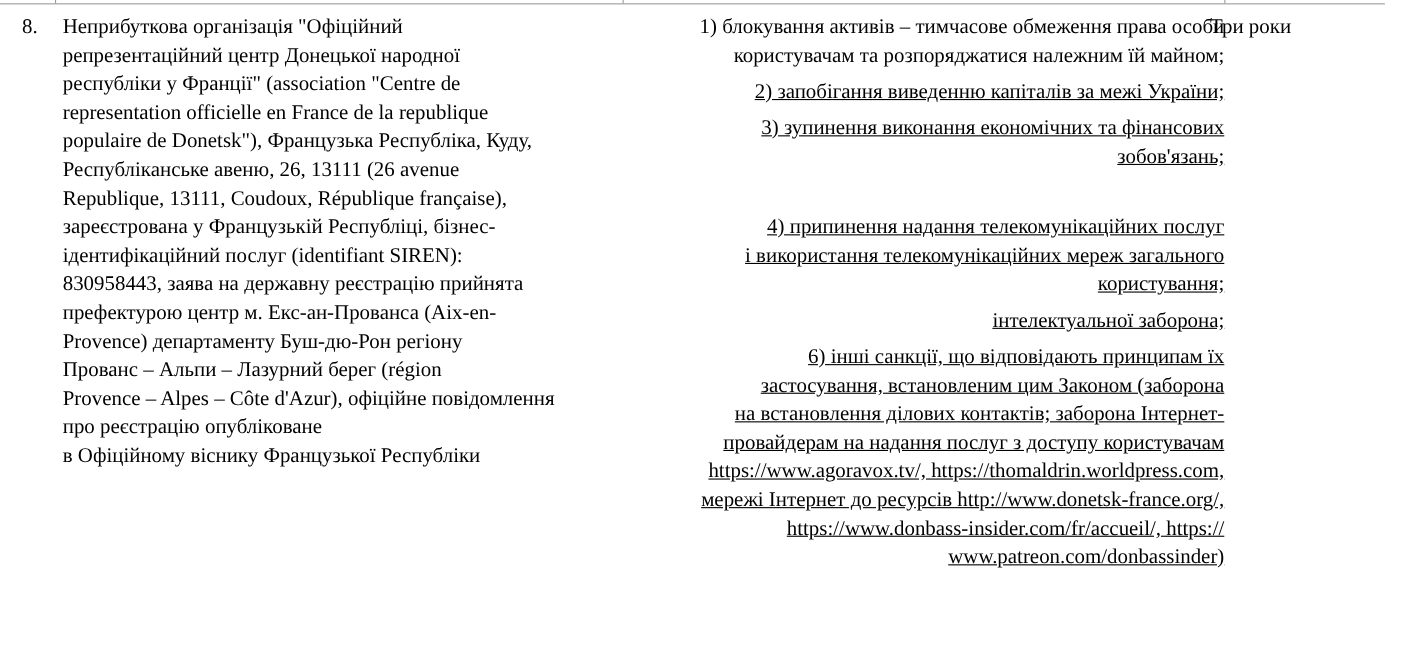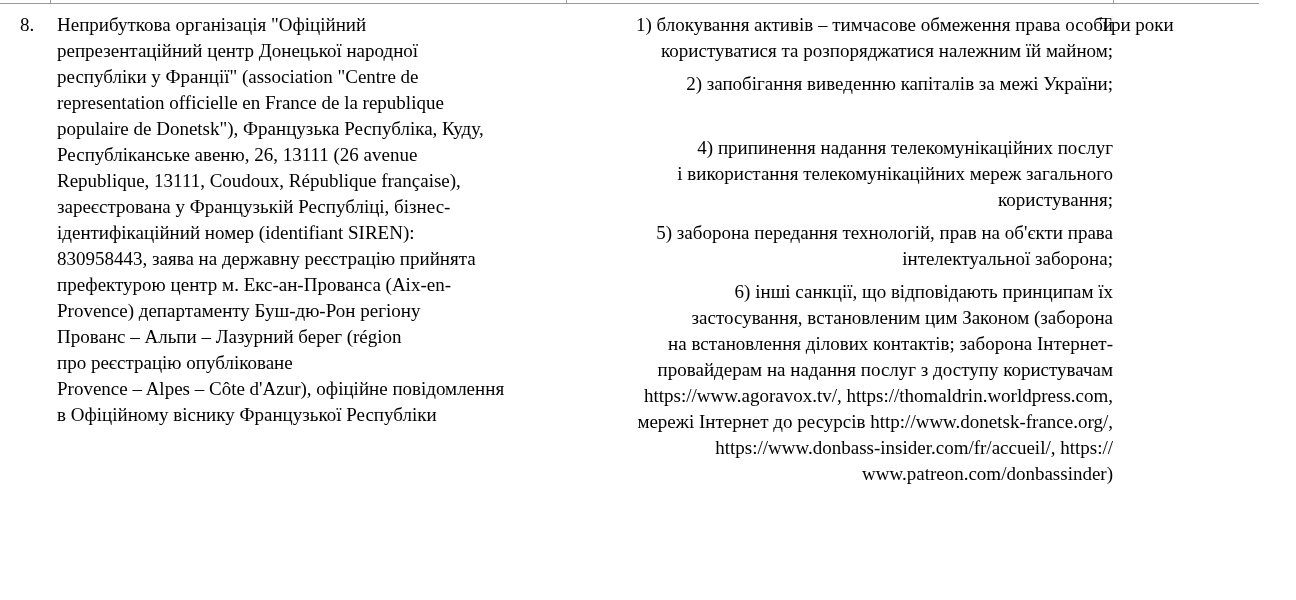--- a/index.html
+++ b/index.html
@@ -103,7 +103,7 @@
   <div class="col col-sanctions">
     <p class="para">
       <span class="line">1) блокування активів – тимчасове обмеження права особи</span>
-      <span class="line">користуватися та розпоряджатися належним їй майном;</span>
+      <span class="line">користувачам та розпоряджатися належним їй майном;</span>
     </p>
     <p class="para">
       <span class="line">2) запобігання виведенню капіталів за межі України;</span>

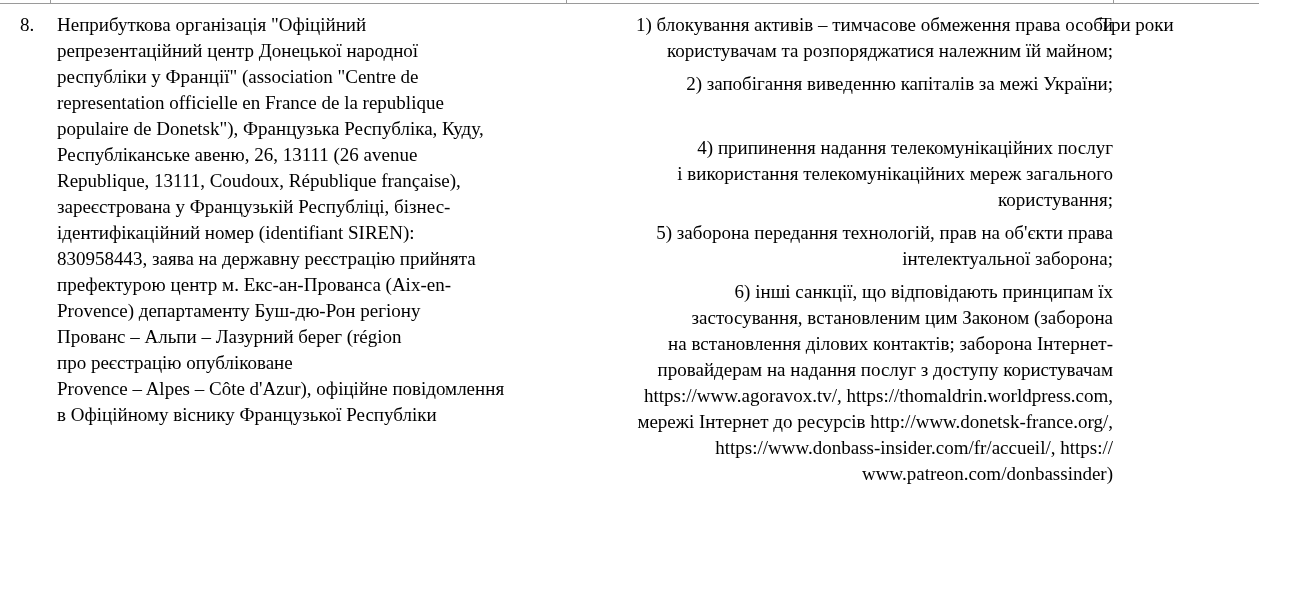--- a/index.html
+++ b/index.html
@@ -65,6 +65,7 @@
     }
     .para + .para {
       margin-top: 7px;
+      text-decoration: underline;
     }
     .para.gap-large {
       margin-top: 38px;

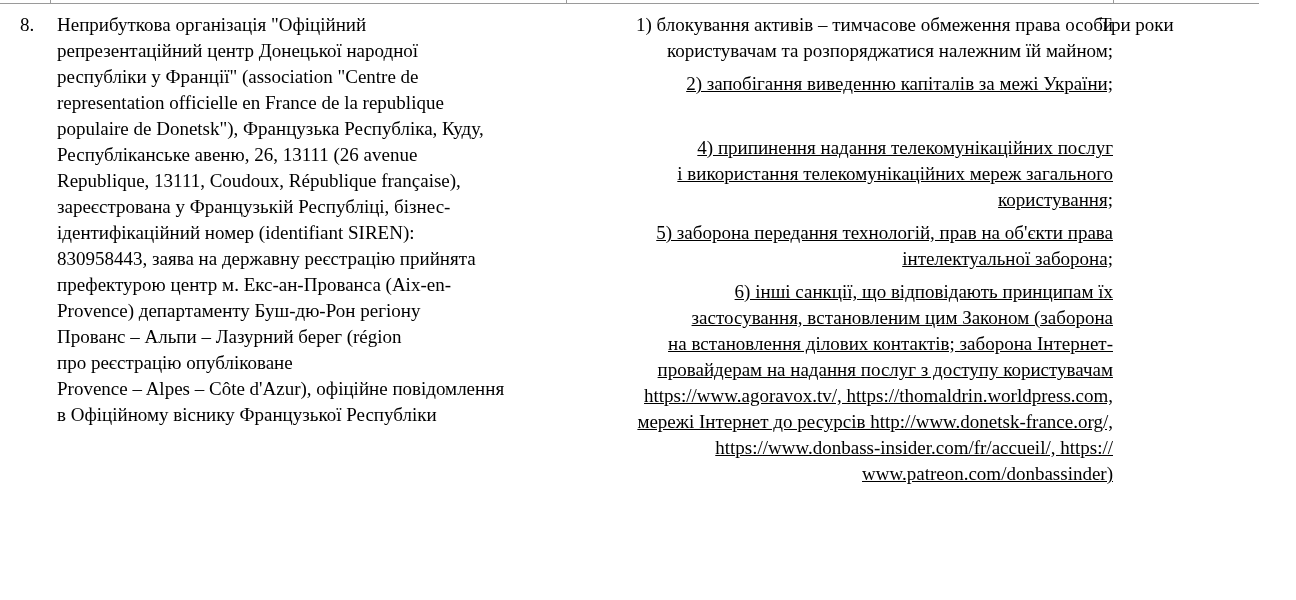--- a/index.html
+++ b/index.html
@@ -109,6 +109,10 @@
     <p class="para">
       <span class="line">2) запобігання виведенню капіталів за межі України;</span>
     </p>
+    <p class="para">
+      <span class="line">3) зупинення виконання економічних та фінансових</span>
+      <span class="line">зобов'язань;</span>
+    </p>
     <p class="para gap-large">
       <span class="line">4) припинення надання телекомунікаційних послуг</span>
       <span class="line">і використання телекомунікаційних мереж загального</span>

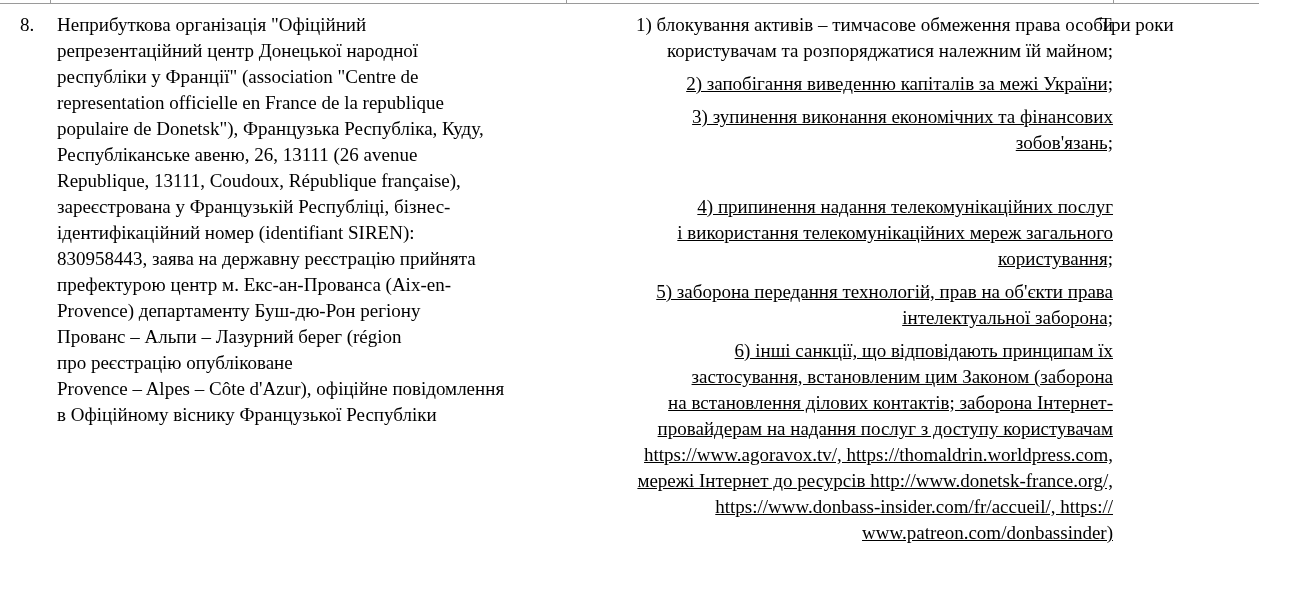--- a/index.html
+++ b/index.html
@@ -91,7 +91,7 @@
     <span class="line">Республіканське авеню, 26, 13111 (26 avenue</span>
     <span class="line">Republique, 13111, Coudoux, République française),</span>
     <span class="line">зареєстрована у Французькій Республіці, бізнес-</span>
-    <span class="line">ідентифікаційний номер (identifiant SIREN):</span>
+    <span class="line">ідентифікаційний послуг (identifiant SIREN):</span>
     <span class="line">830958443, заява на державну реєстрацію прийнята</span>
     <span class="line">префектурою центр м. Екс-ан-Прованса (Aix-en-</span>
     <span class="line">Provence) департаменту Буш-дю-Рон регіону</span>

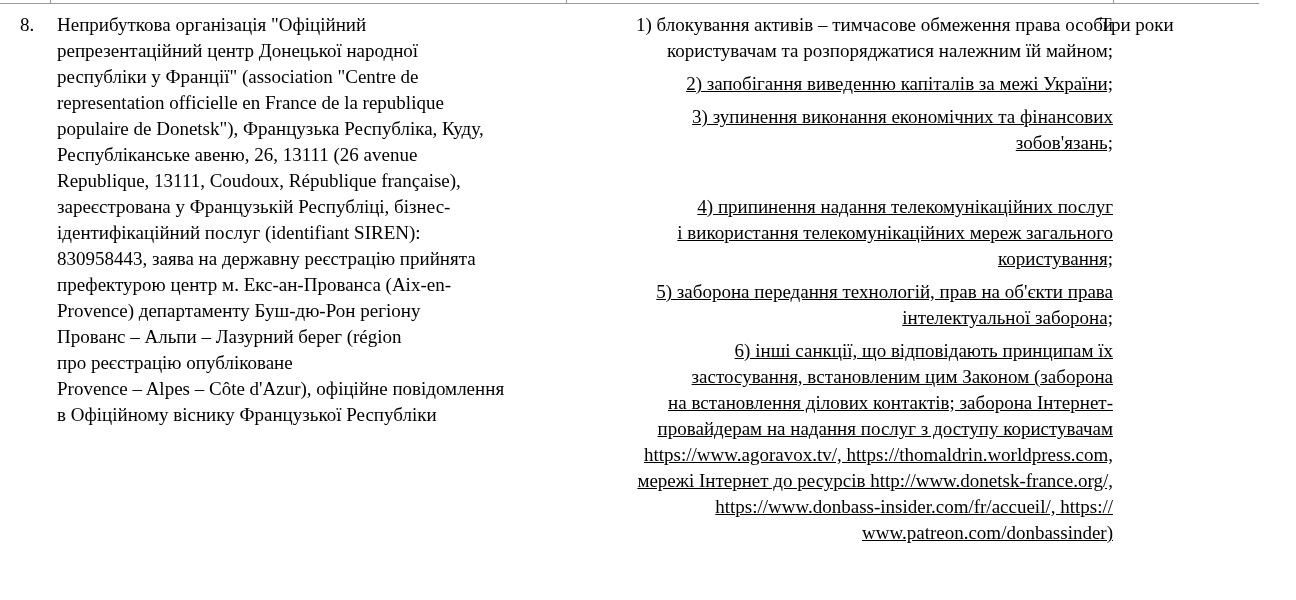--- a/index.html
+++ b/index.html
@@ -119,7 +119,6 @@
       <span class="line">користування;</span>
     </p>
     <p class="para">
-      <span class="line">5) заборона передання технологій, прав на об'єкти права</span>
       <span class="line">інтелектуальної заборона;</span>
     </p>
     <p class="para">

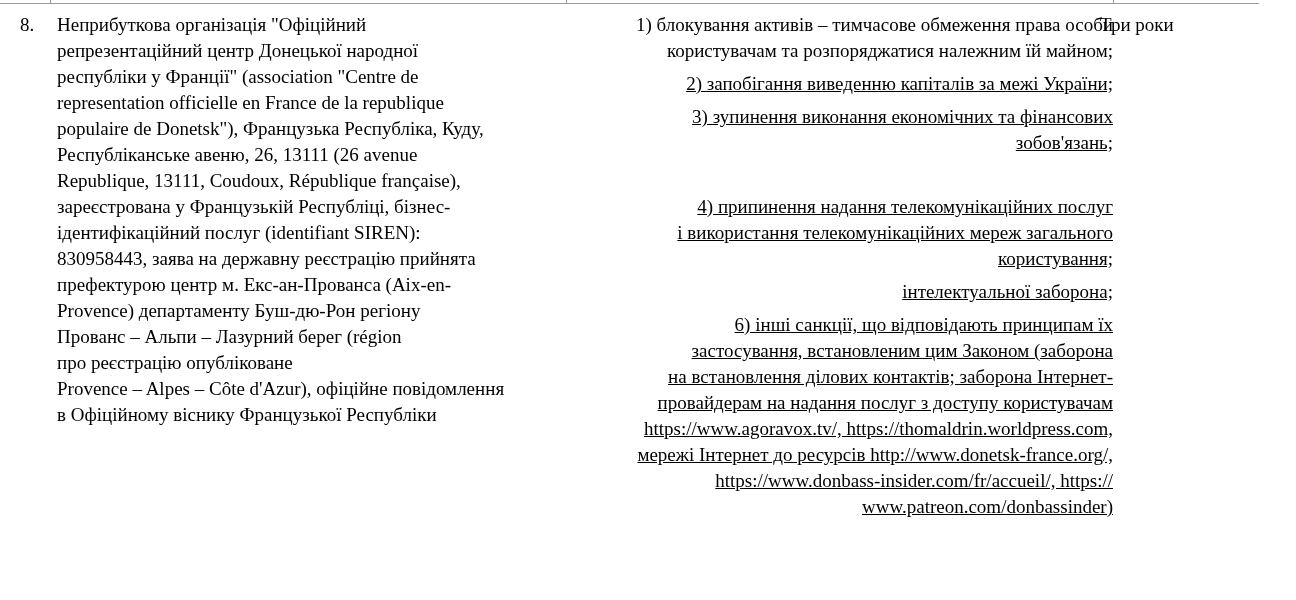--- a/index.html
+++ b/index.html
@@ -96,8 +96,8 @@
     <span class="line">префектурою центр м. Екс-ан-Прованса (Aix-en-</span>
     <span class="line">Provence) департаменту Буш-дю-Рон регіону</span>
     <span class="line">Прованс – Альпи – Лазурний берег (région</span>
+    <span class="line">Provence – Alpes – Côte d'Azur), офіційне повідомлення</span>
     <span class="line">про реєстрацію опубліковане</span>
-    <span class="line">Provence – Alpes – Côte d'Azur), офіційне повідомлення</span>
     <span class="line">в Офіційному віснику Французької Республіки</span>
   </div>
 

